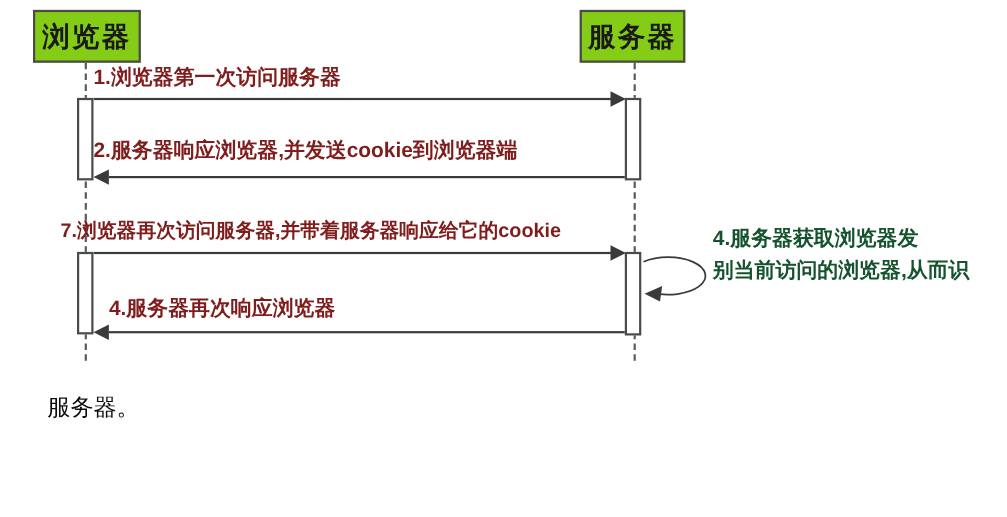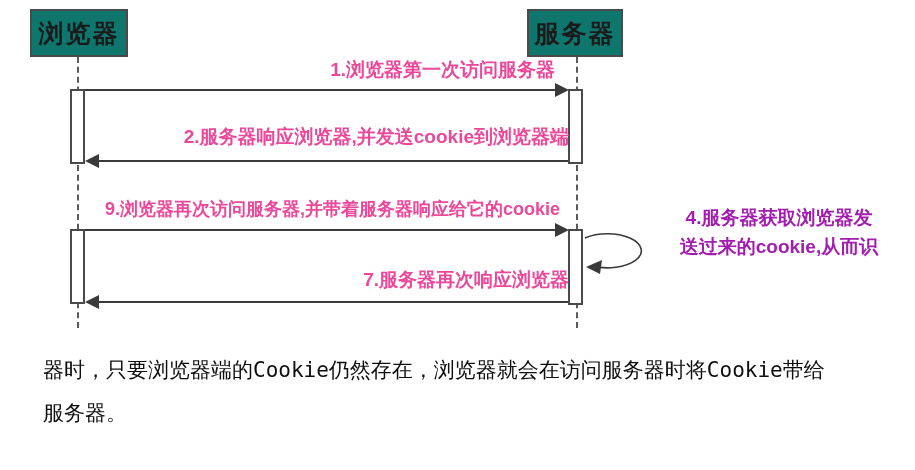--- a/index.html
+++ b/index.html
@@ -23,7 +23,7 @@
     position:absolute;
     top:9px;height:48px;
     border:2px solid var(--border);
-    background:#0f766e;
+    background:#84cc16;
     display:flex;align-items:center;justify-content:center;
     font-weight:bold;font-size:25px;
     letter-spacing:2px;

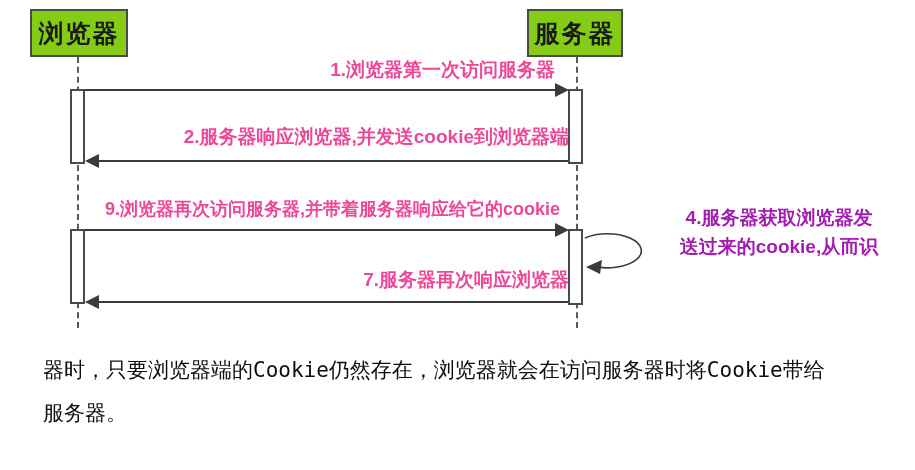--- a/index.html
+++ b/index.html
@@ -81,10 +81,10 @@
   
   .msg-label{
     position:absolute;
-    text-align:right;
+    text-align:left;
     font-weight:bold;
     font-size:19px;
-    color:#ec4899;
+    color:#7f1d1d;
     z-index:2;
     white-space:nowrap;
   }

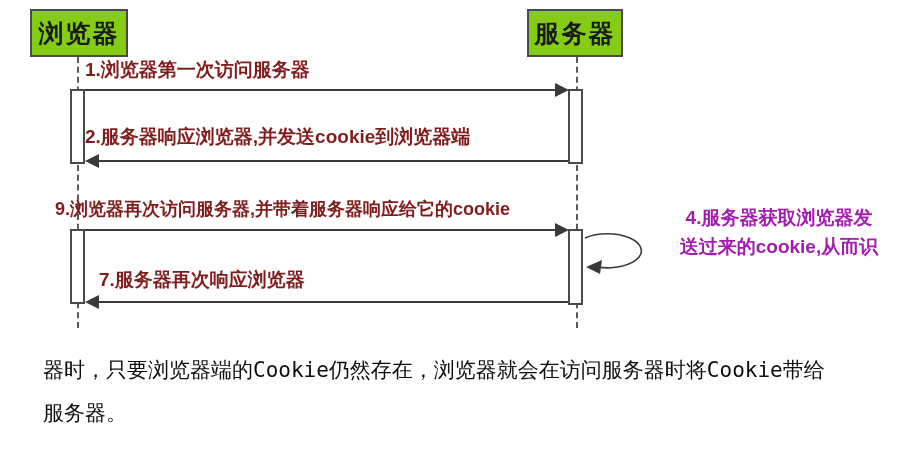--- a/index.html
+++ b/index.html
@@ -146,7 +146,7 @@
   <div class="msg-line m2"></div>
   <div class="arrowhead left a2"></div>
 
-  <div class="msg-label l3">9.浏览器再次访问服务器,并带着服务器响应给它的cookie</div>
+  <div class="msg-label l3">7.浏览器再次访问服务器,并带着服务器响应给它的cookie</div>
   <div class="msg-line m3"></div>
   <div class="arrowhead right a3"></div>
 

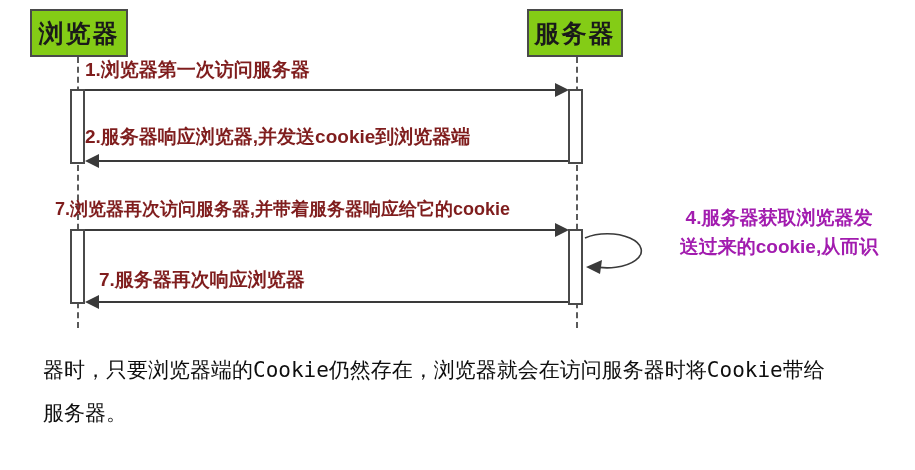--- a/index.html
+++ b/index.html
@@ -104,8 +104,7 @@
     left:648px;top:203px;width:262px;
     font-weight:bold;font-size:19px;
     line-height:29px;
-    text-align:center;
-    color:#a21caf;
+    color:#14532d;
   }
   
   .caption{

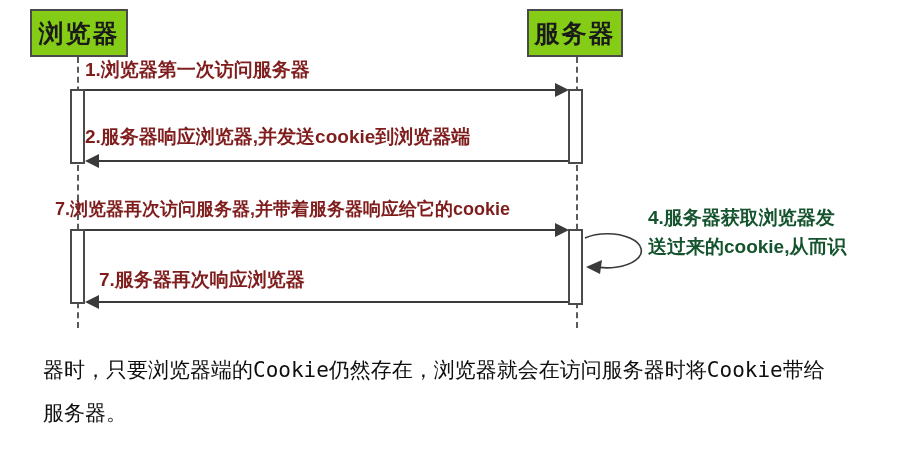--- a/index.html
+++ b/index.html
@@ -156,7 +156,7 @@
 
   <div class="note4">
     <div class="note-line">4.服务器获取浏览器发</div>
-    <div class="note-line">送过来的cookie,从而识</div>
+    <div class="note-line">别当前访问的浏览器,从而识</div>
   </div>
 
   <div class="msg-label l5">7.服务器再次响应浏览器</div>

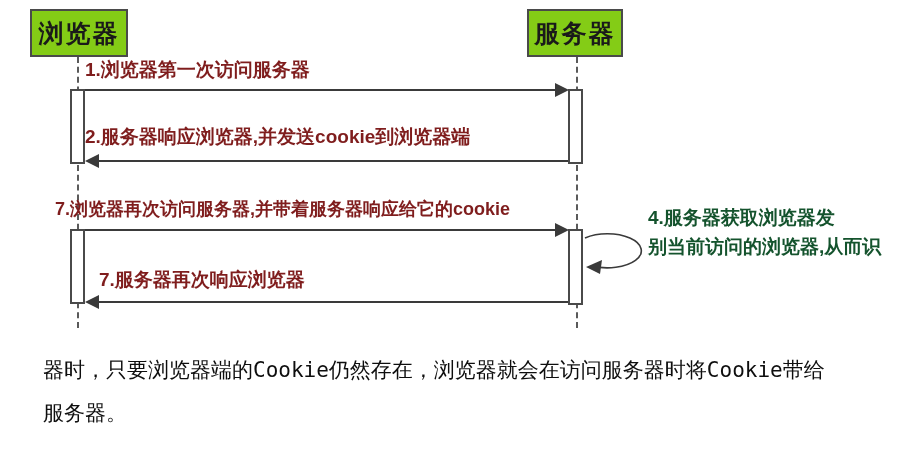--- a/index.html
+++ b/index.html
@@ -159,7 +159,7 @@
     <div class="note-line">别当前访问的浏览器,从而识</div>
   </div>
 
-  <div class="msg-label l5">7.服务器再次响应浏览器</div>
+  <div class="msg-label l5">4.服务器再次响应浏览器</div>
   <div class="msg-line m5"></div>
   <div class="arrowhead left a5"></div>
 

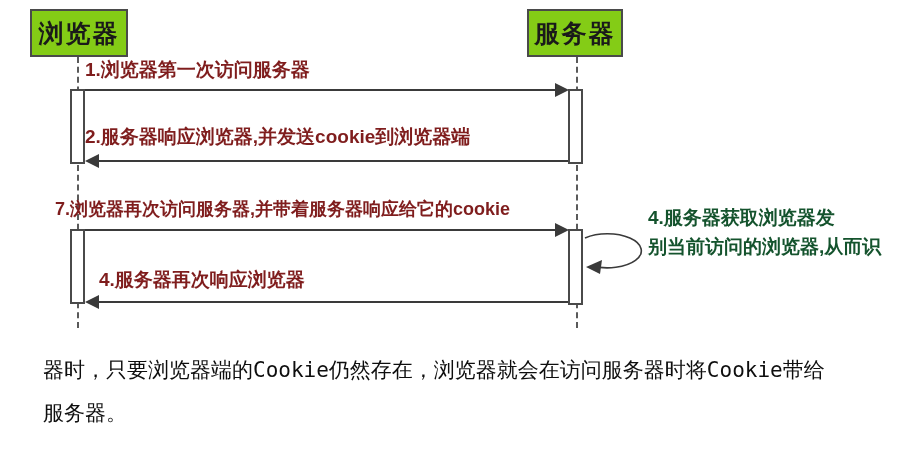--- a/index.html
+++ b/index.html
@@ -164,7 +164,6 @@
   <div class="arrowhead left a5"></div>
 
   <div class="caption">
-    <div class="cap-line">器时，只要浏览器端的Cookie仍然存在，浏览器就会在访问服务器时将Cookie带给</div>
     <div class="cap-line">服务器。</div>
   </div>
 

